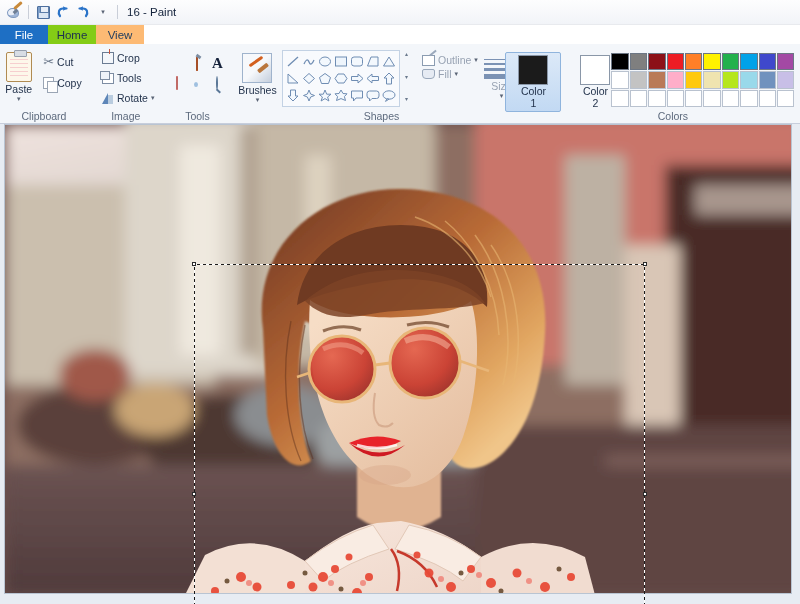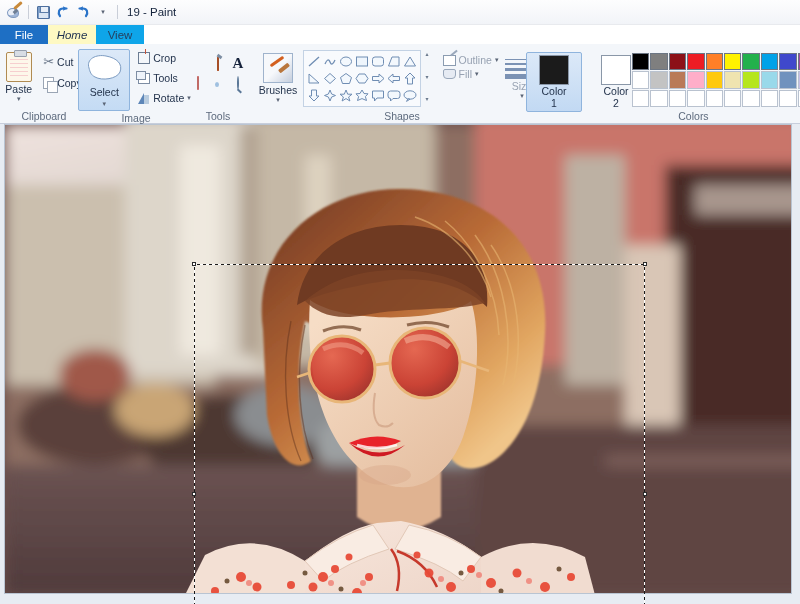--- a/index.html
+++ b/index.html
@@ -168,7 +168,7 @@
     <span class="tiny-caret">▾</span>
   </div>
   <div class="qat-sep"></div>
-  <span class="title-text">19 - Paint</span>
+  <span class="title-text">16 - Paint</span>
 </div>
 
 <div id="tabs">

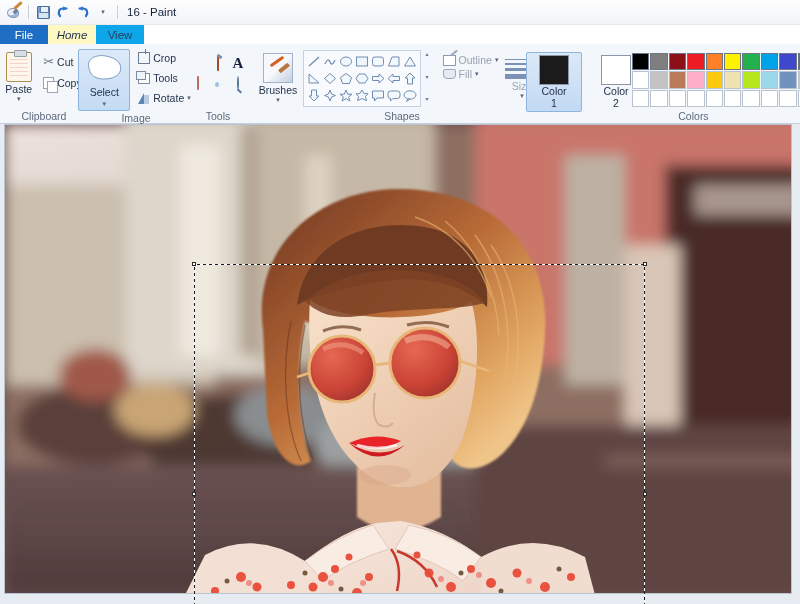--- a/index.html
+++ b/index.html
@@ -44,7 +44,7 @@
   .tab{ height:19px;min-width:48px;padding:0 0;display:flex;align-items:center;justify-content:center;
         font-size:11.5px;color:#20385e;margin-top:40px;}
   .tab.file{ background:#1e6fc4;color:#fff;}
-  .tab.home{ background:#fef9c3; color:#1d3050;font-style:italic;}
+  .tab.home{ background:#84cc16; color:#1d3050;}
   .tab.view{ background:#0ea5e9;color:#25405f;}
 
   

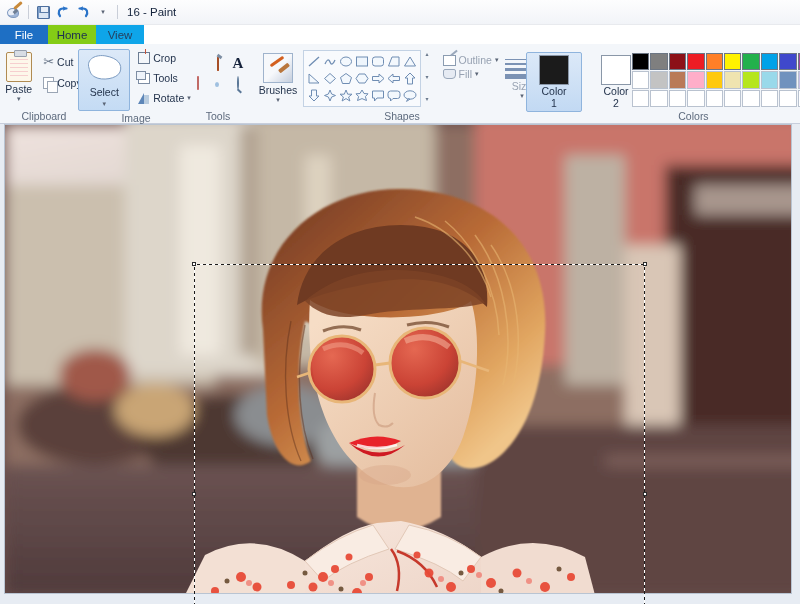--- a/index.html
+++ b/index.html
@@ -45,7 +45,7 @@
         font-size:11.5px;color:#20385e;margin-top:40px;}
   .tab.file{ background:#1e6fc4;color:#fff;}
   .tab.home{ background:#84cc16; color:#1d3050;}
-  .tab.view{ background:#0ea5e9;color:#25405f;}
+  .tab.view{ background:#fdba74;color:#25405f;}
 
   
   #ribbon{ height:80px; background:#f3f6fa; border-bottom:1px solid #c7cedc;

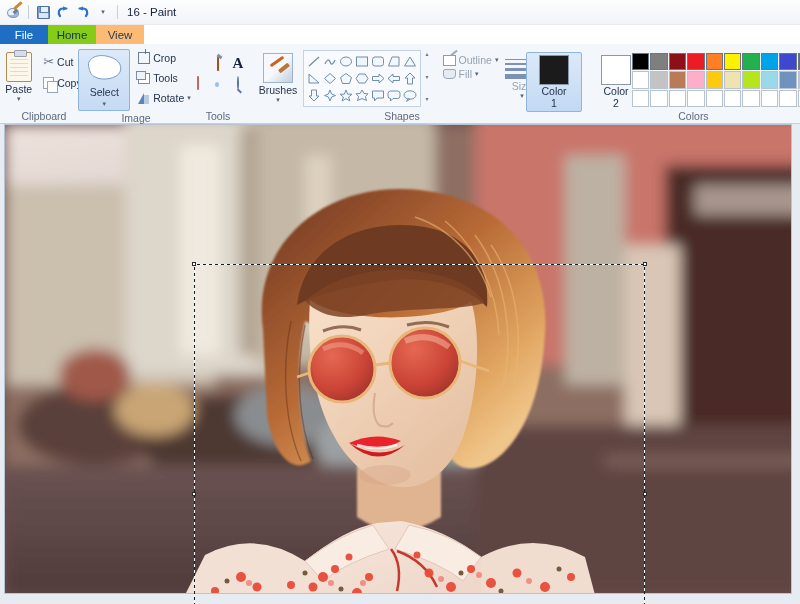--- a/index.html
+++ b/index.html
@@ -205,13 +205,6 @@
 
   <div class="grp" style="width:96px">
     <div class="grp-body">
-      <div class="btn sel" style="height:62px;justify-content:space-between">
-        <svg class="selectblob" viewBox="0 0 44 30">
-          <path d="M7 16 C4 7 14 2 24 4 C35 6 41 12 38 20 C35 27 20 29 13 25 C9 23 8 20 7 16 Z" fill="#ffffff" stroke="#7d9cc2" stroke-width="1"></path>
-        </svg>
-        <span class="lbl">Select</span>
-        <span class="tiny-caret">▾</span>
-      </div>
       <div style="display:flex;flex-direction:column;gap:6px;margin:2px 0 0 5px">
         <div class="smallbtn">
           <span class="crop-ico"></span>

